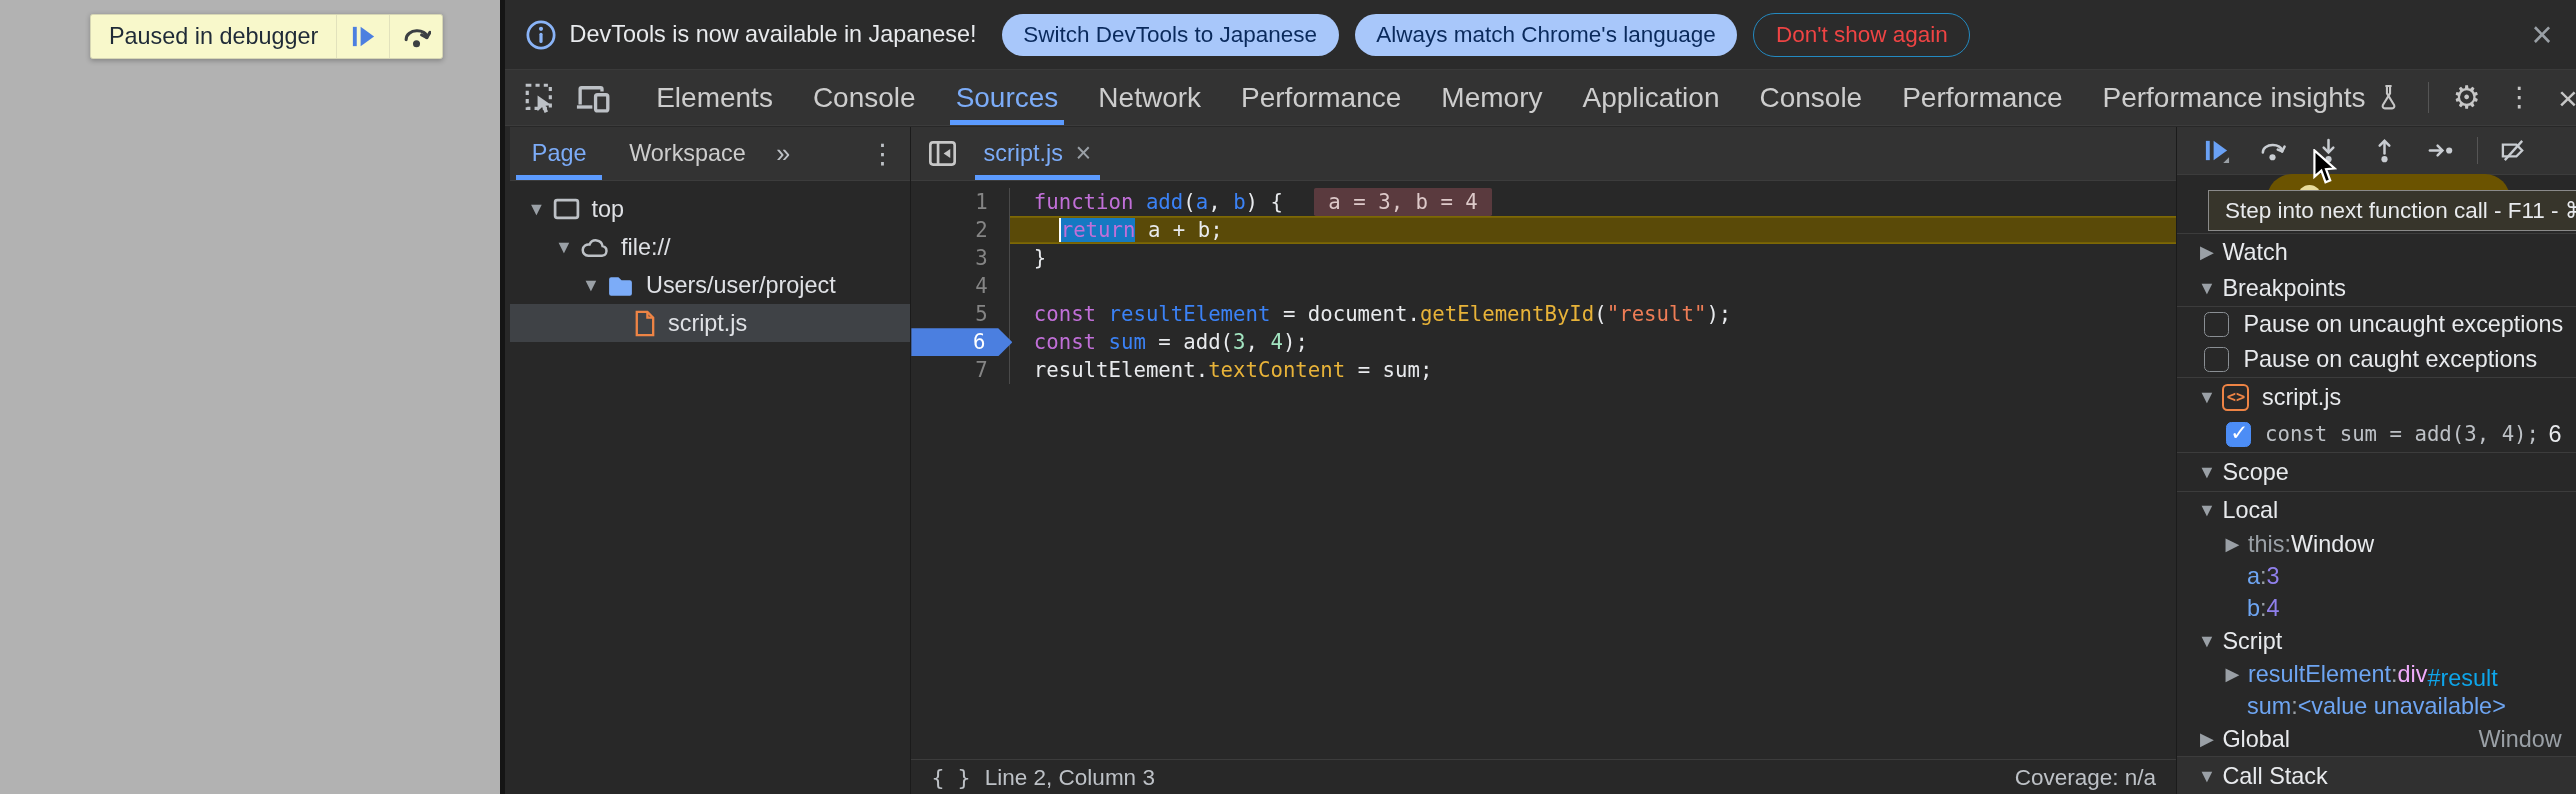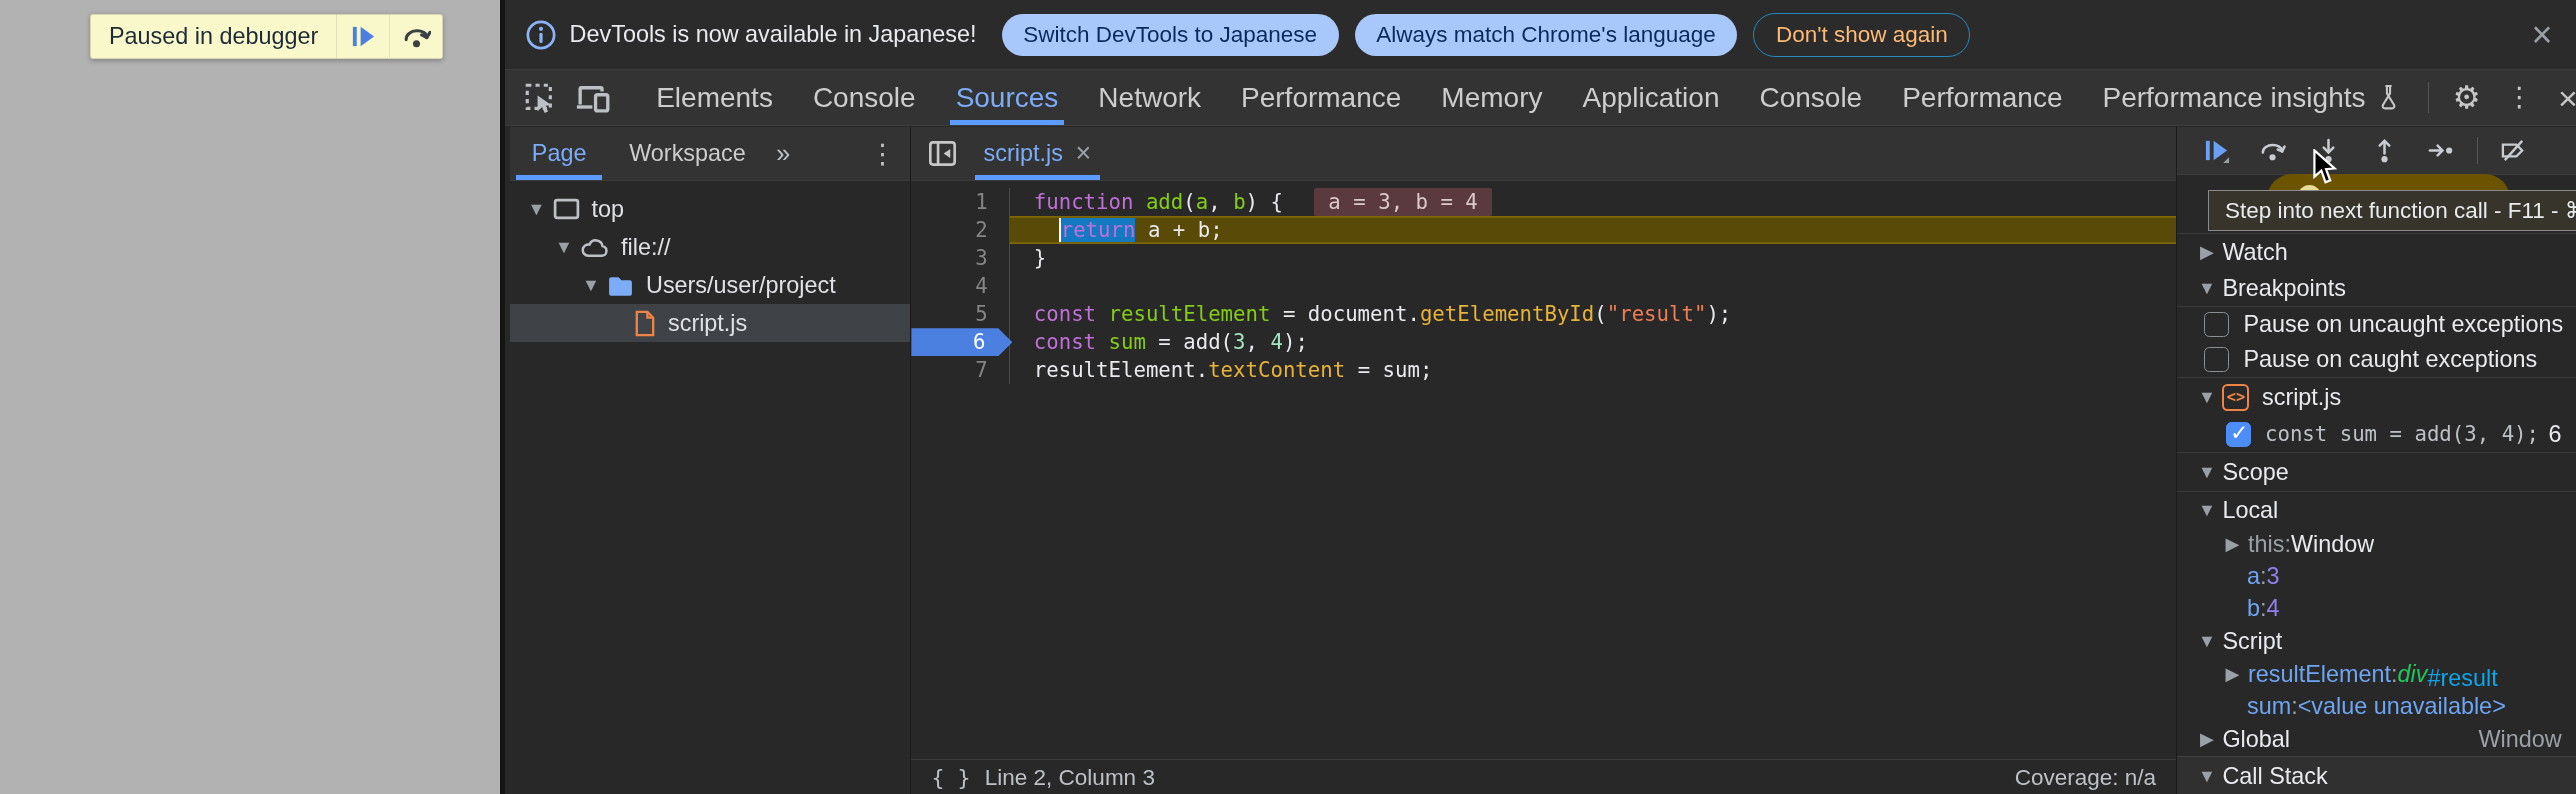--- a/index.html
+++ b/index.html
@@ -22,7 +22,7 @@
   .notif-msg{color:#e8eaed;font-size:23.4px;margin:0 9px 0 12.6px;}
   .pill{border:none;border-radius:898px;background:#a8c7fa;color:#0a2a5c;font-size:22.5px;
         font-family:inherit;padding:8px 21.6px;margin-left:16px;cursor:pointer;white-space:nowrap;}
-  .pill.outline{background:transparent;border:1.8px solid #2389c0;color:#fdba74;}
+  .pill.outline{background:transparent;border:1.8px solid #2389c0;color:#ef4444;}
   .notif-close{position:absolute;right:23.4px;top:50%;transform:translateY(-50%);color:#9aa0a6;font-size:36px;line-height:1;cursor:pointer;}
 
   

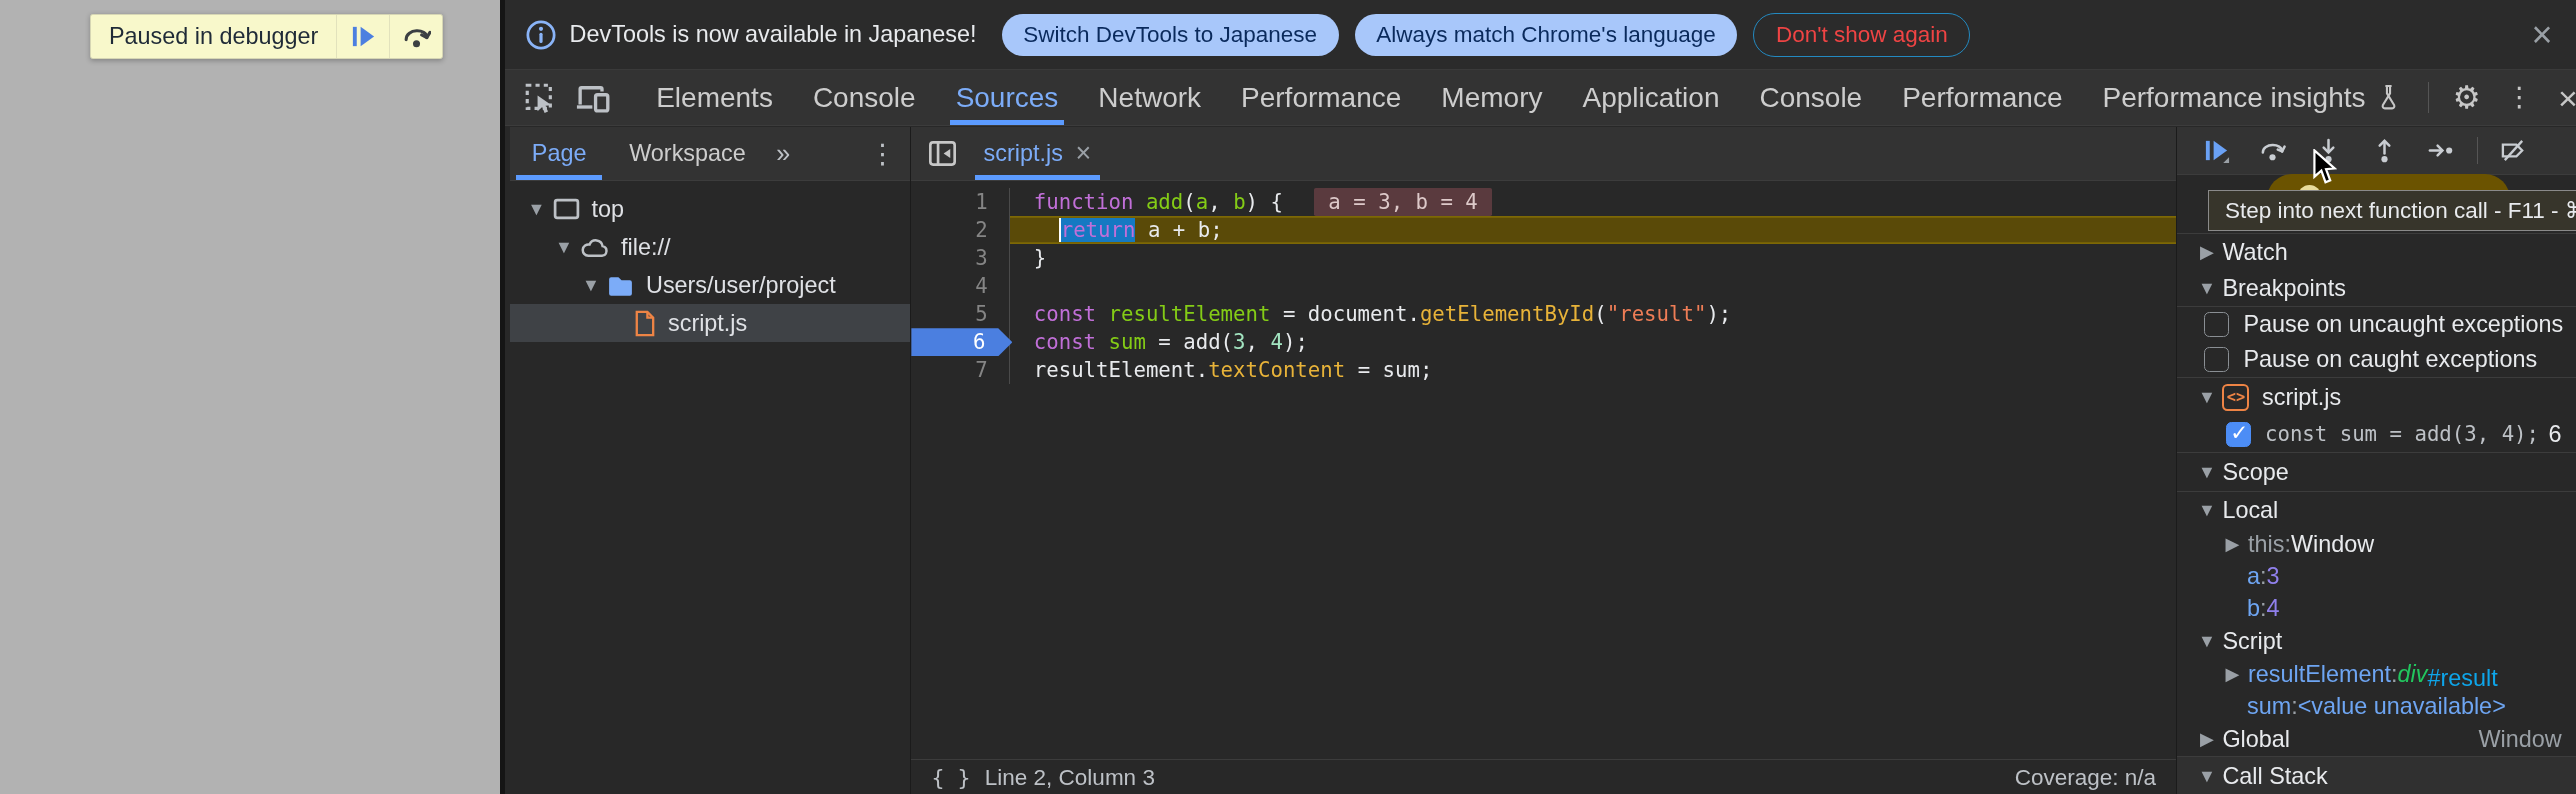--- a/index.html
+++ b/index.html
@@ -69,7 +69,7 @@
   .cline.paused .src{background:#5a4a08;box-shadow:inset 0 1.8px 0 #7d6805, inset 0 -1.8px 0 #7d6805;}
   .bp-arrow{position:absolute;left:0;top:0;width:101px;height:28px;background:#4b7fe0;color:#fff;
     clip-path:polygon(0 0,86% 0,100% 50%,86% 100%,0 100%);text-align:right;padding-right:27px;box-sizing:border-box;}
-  .kw{color:#c16fd8;} .fn{color:#84cc16;} .prop{color:#e8b339;} .str{color:#ef7d56;} .num{color:#a2e4c0;} .pl{color:#e8eaed;}
+  .kw{color:#c16fd8;} .fn{color:#3b82f6;} .prop{color:#e8b339;} .str{color:#ef7d56;} .num{color:#a2e4c0;} .pl{color:#e8eaed;}
   .sel{background:#1579c2;border-left:2.7px solid #fff;}
   .hint{display:inline-block;margin-left:31px;padding:0 14.4px;background:#5a3a3e;color:#ddc9c9;border-radius:1.8px;font-size:20.7px;}
 

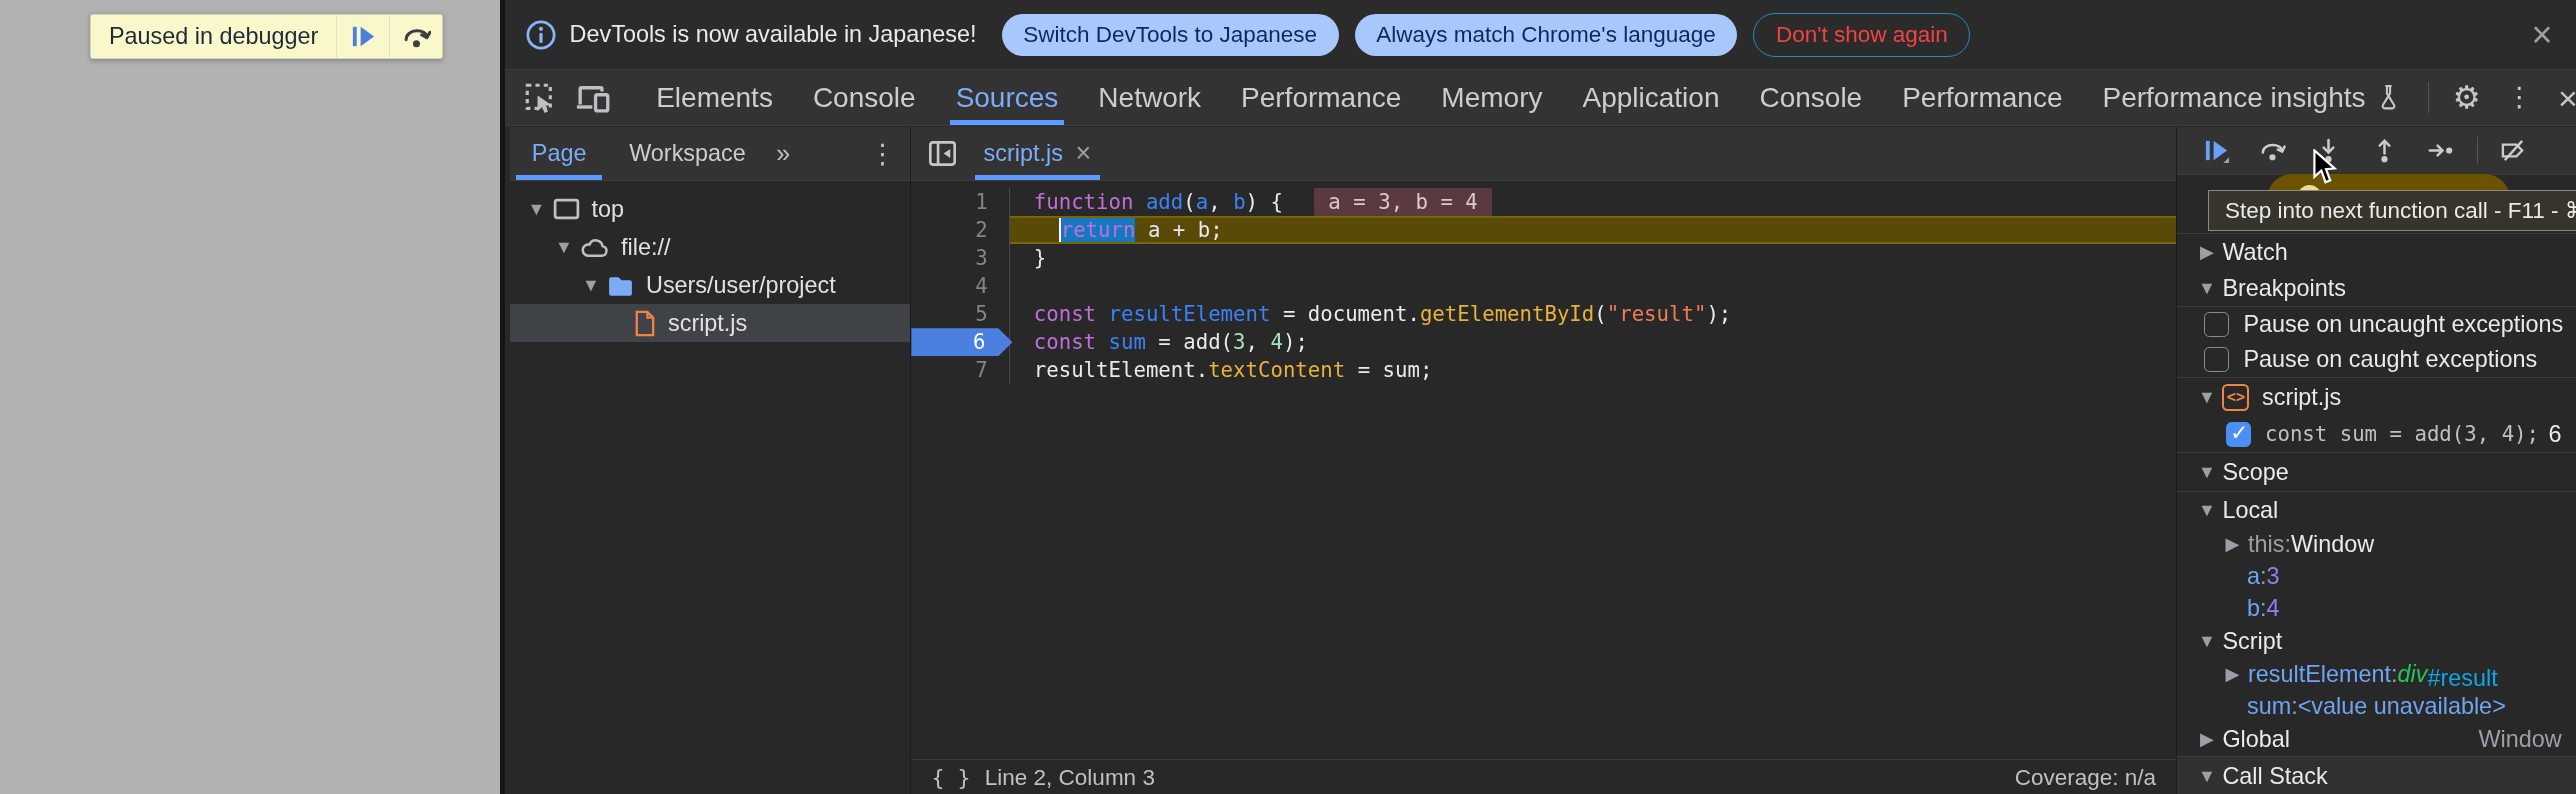--- a/index.html
+++ b/index.html
@@ -100,7 +100,7 @@
     font-size:15.3px;font-weight:bold;margin-right:12.6px;box-sizing:border-box;font-family:"DejaVu Sans Mono",monospace;flex:none;}
   .bp-code{font-family:"DejaVu Sans Mono",monospace;font-size:20.7px;color:#bdc1c6;}
   .rnum{margin-left:auto;padding-right:14.4px;color:#e8eaed;}
-  .gray{color:#9aa0a6;} .blue{color:#6ea5f2;} .violet{color:#9080ec;} .orange{color:#0ea5e9;margin-top:8px;} .lav{color:#22c55e;font-style:italic;}
+  .gray{color:#9aa0a6;} .blue{color:#6ea5f2;} .violet{color:#9080ec;} .orange{color:#0ea5e9;margin-top:8px;} .lav{color:#f0abfc;}
   .rval{margin-left:auto;padding-right:14.4px;color:#9aa0a6;}
   .callstack{margin-top:auto;background:#303030;}
   svg{display:block;}

